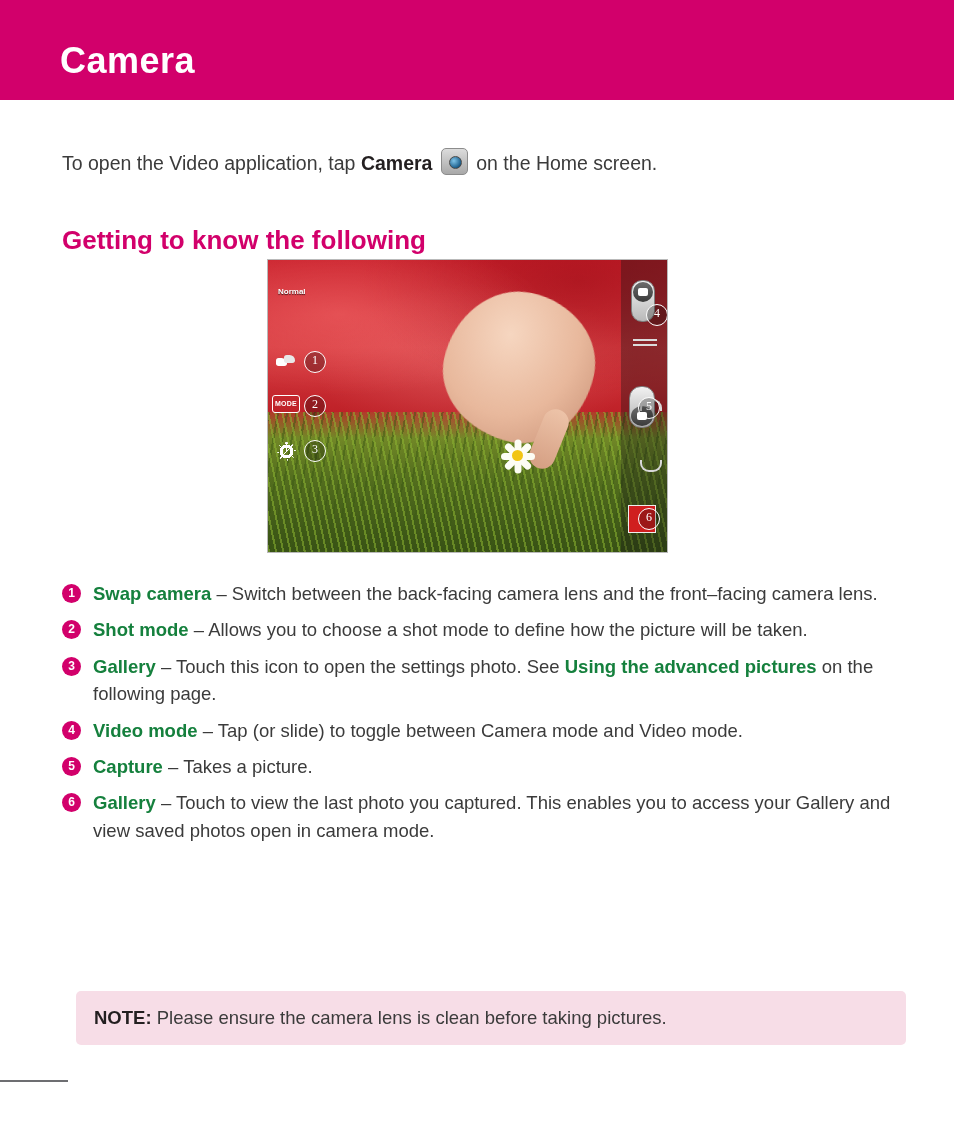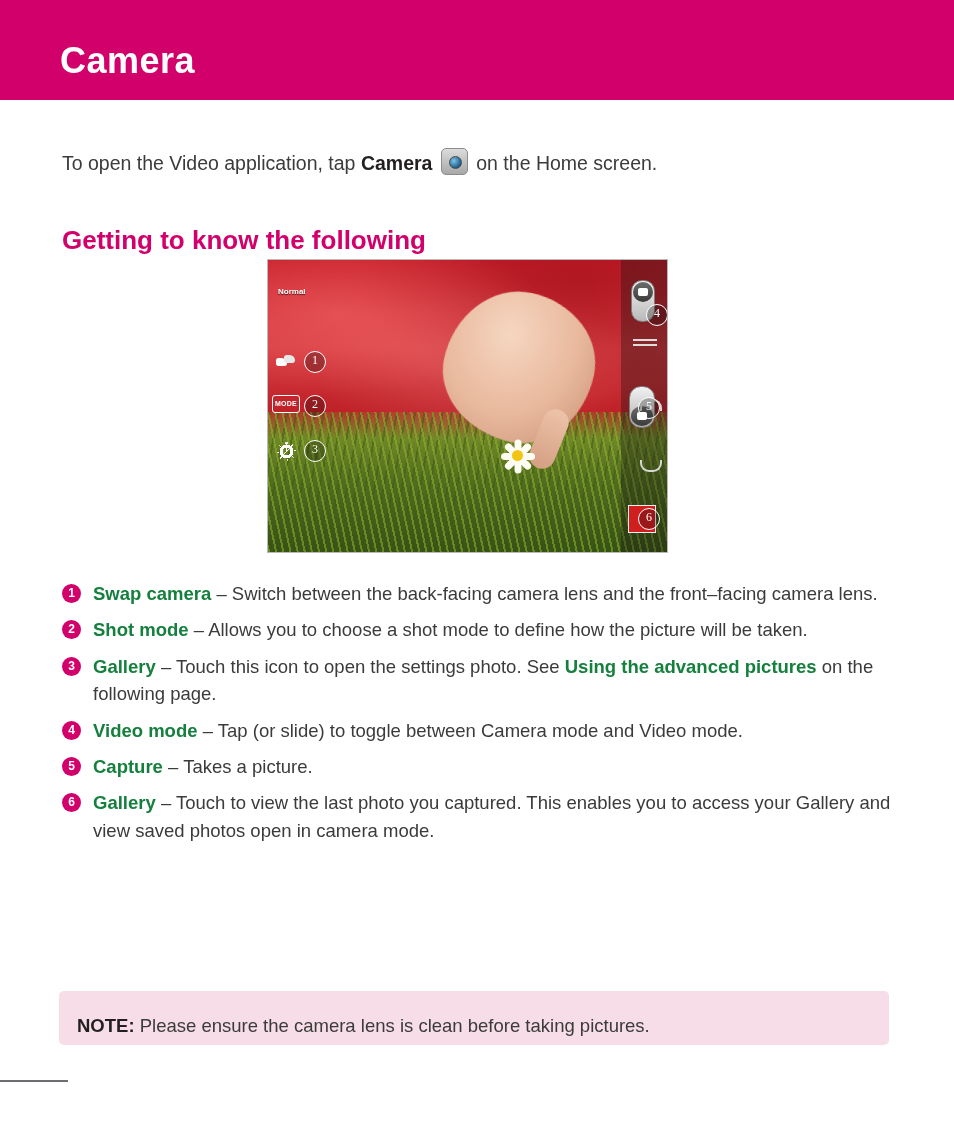--- a/index.html
+++ b/index.html
@@ -382,14 +382,14 @@
   
   .note-box {
     position: absolute;
-    left: 59px;
+    left: 76px;
     top: 991px;
     width: 830px;
     height: 54px;
     background: #f7dde7;
     border-radius: 5px;
     box-sizing: border-box;
-    padding: 22px 18px;
+    padding: 14px 18px;
     font-size: 18.5px;
     color: #3b3b3b;
     line-height: 1.4;

